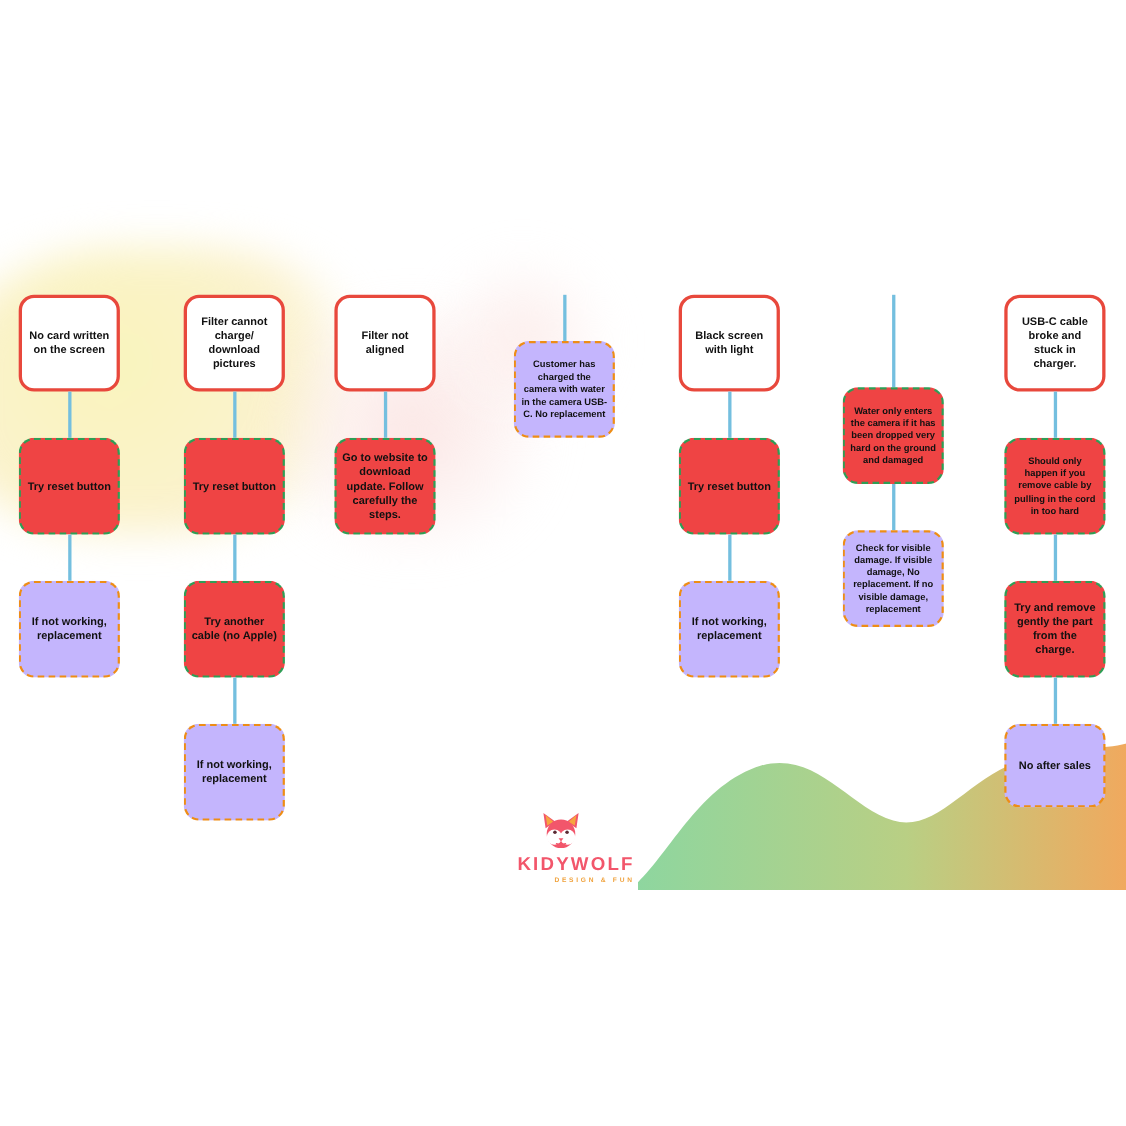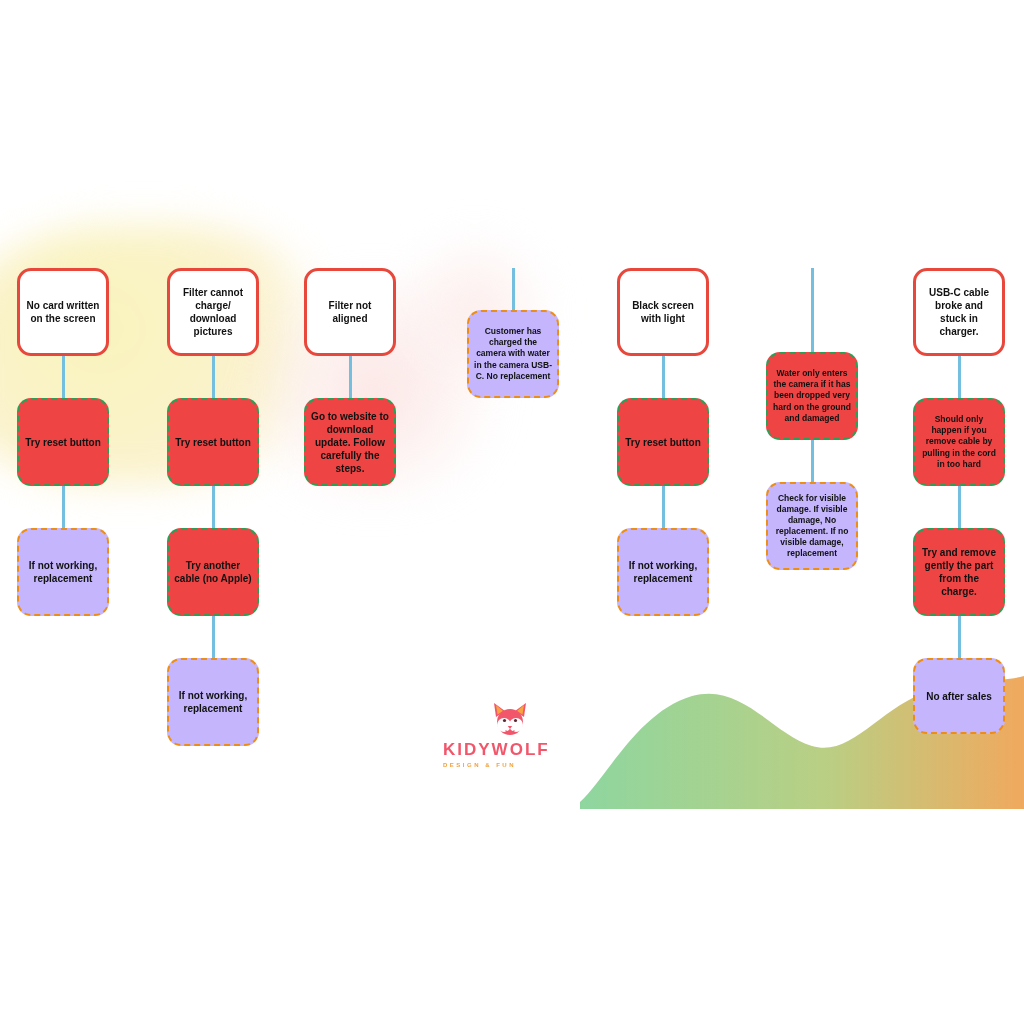--- a/index.html
+++ b/index.html
@@ -28,7 +28,7 @@
   .connector{width:3px;height:42px;background:#74bfdf;}
 
   
-  .brand{position:absolute;left:443px;top:702px;width:134px;text-align:left;z-index:2;}
+  .brand{position:absolute;left:443px;top:738px;width:134px;text-align:right;z-index:2;}
   .brand .fox{display:block;margin:0 auto 2px auto;}
   .brand-name{font-size:17px;font-weight:bold;letter-spacing:2px;color:#f2566b;}
   .brand-tagline{font-size:6px;font-weight:bold;letter-spacing:2.5px;color:#f0a23c;margin-top:2px;}

